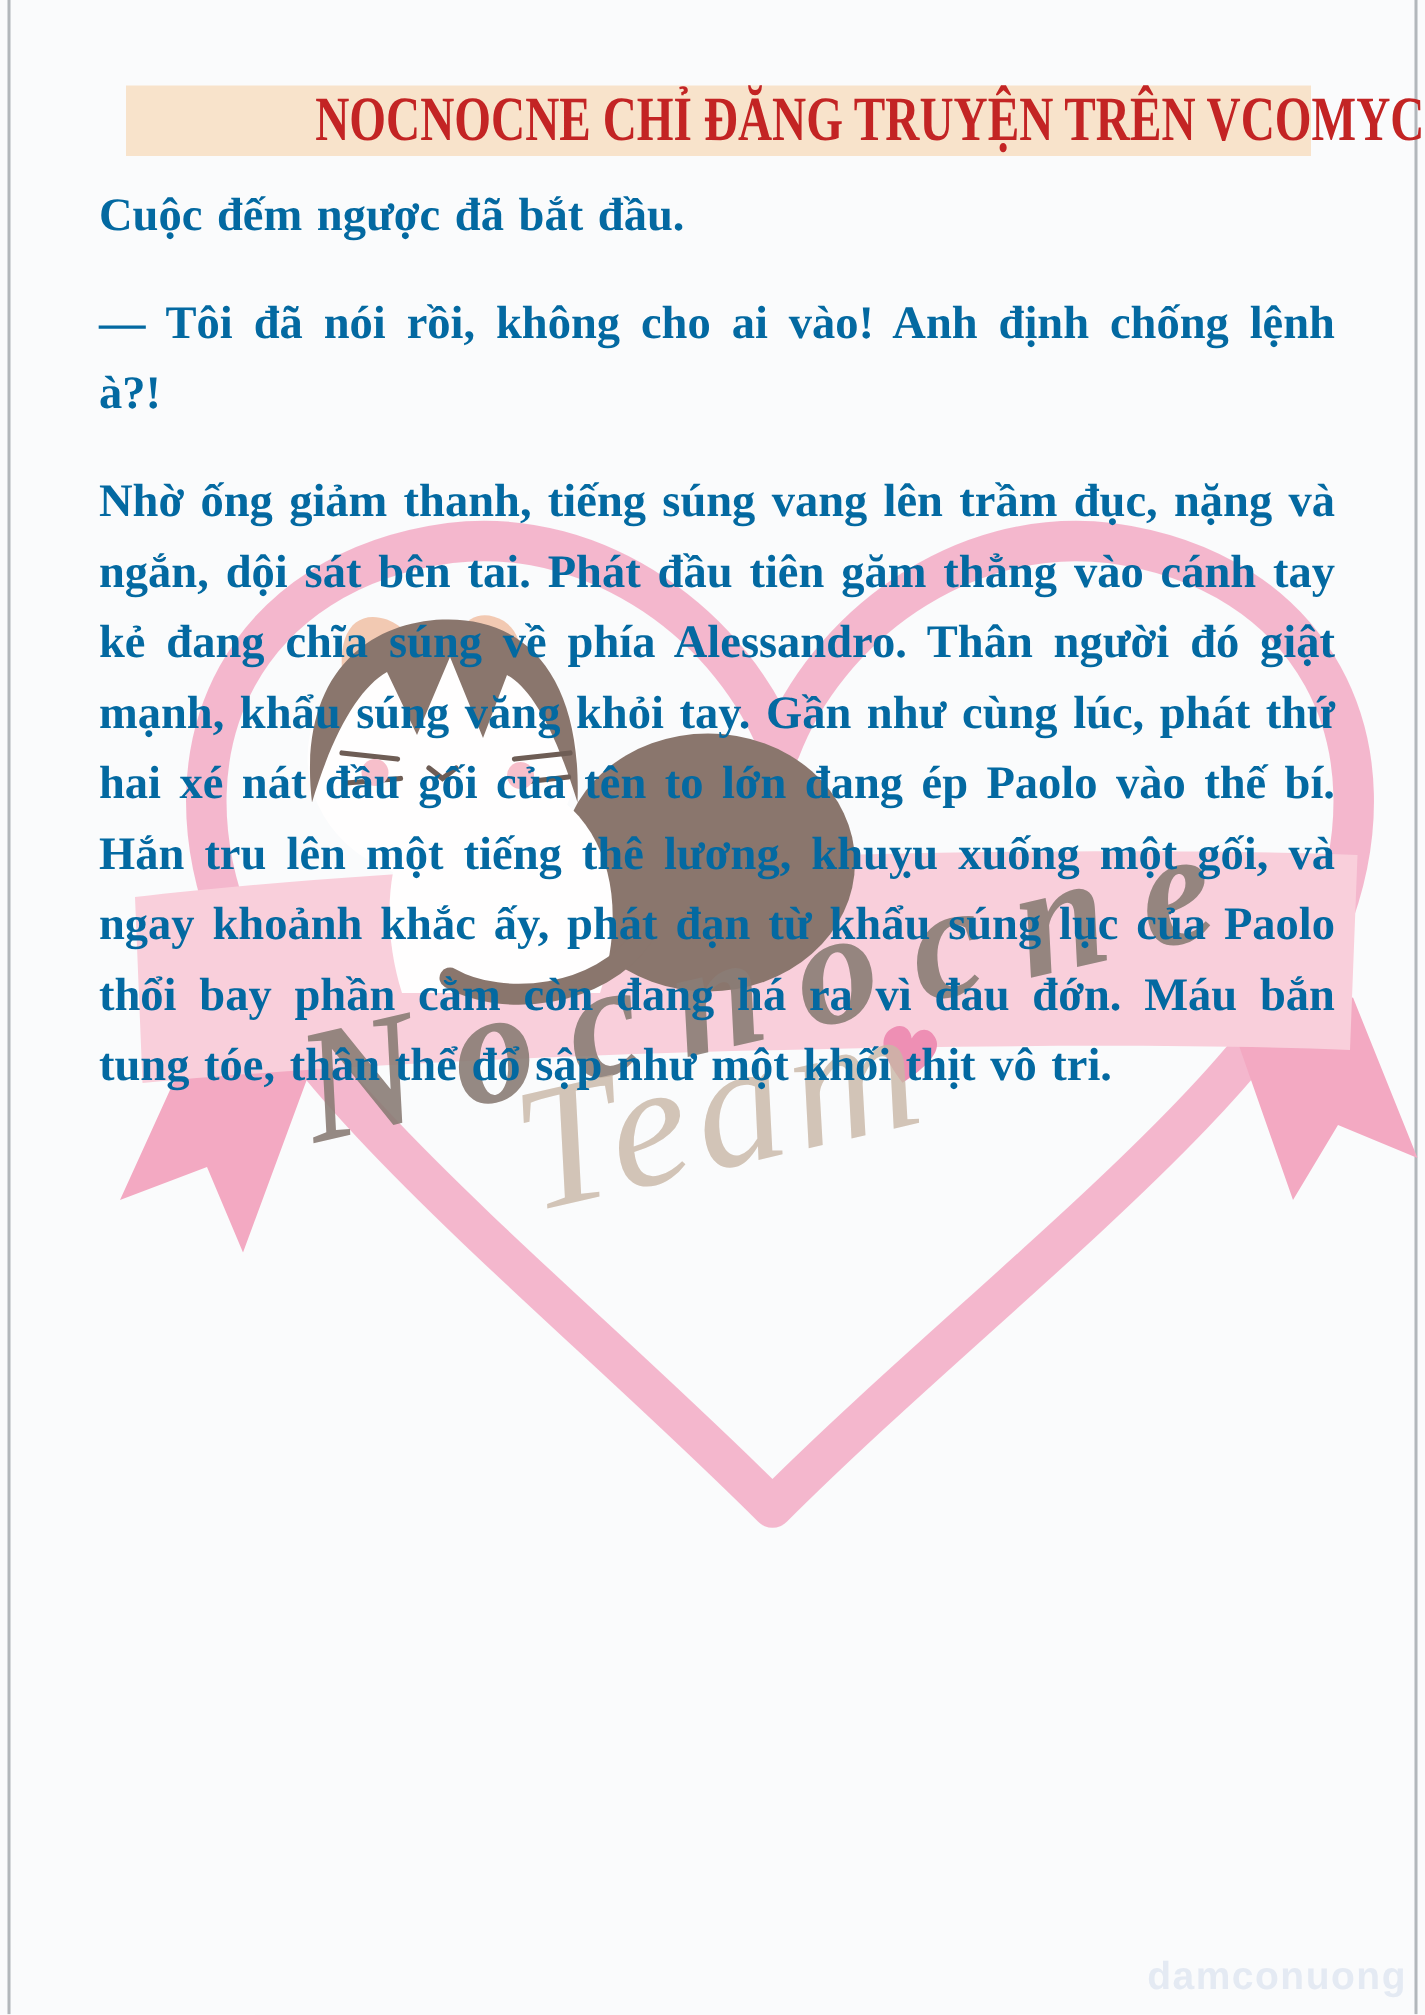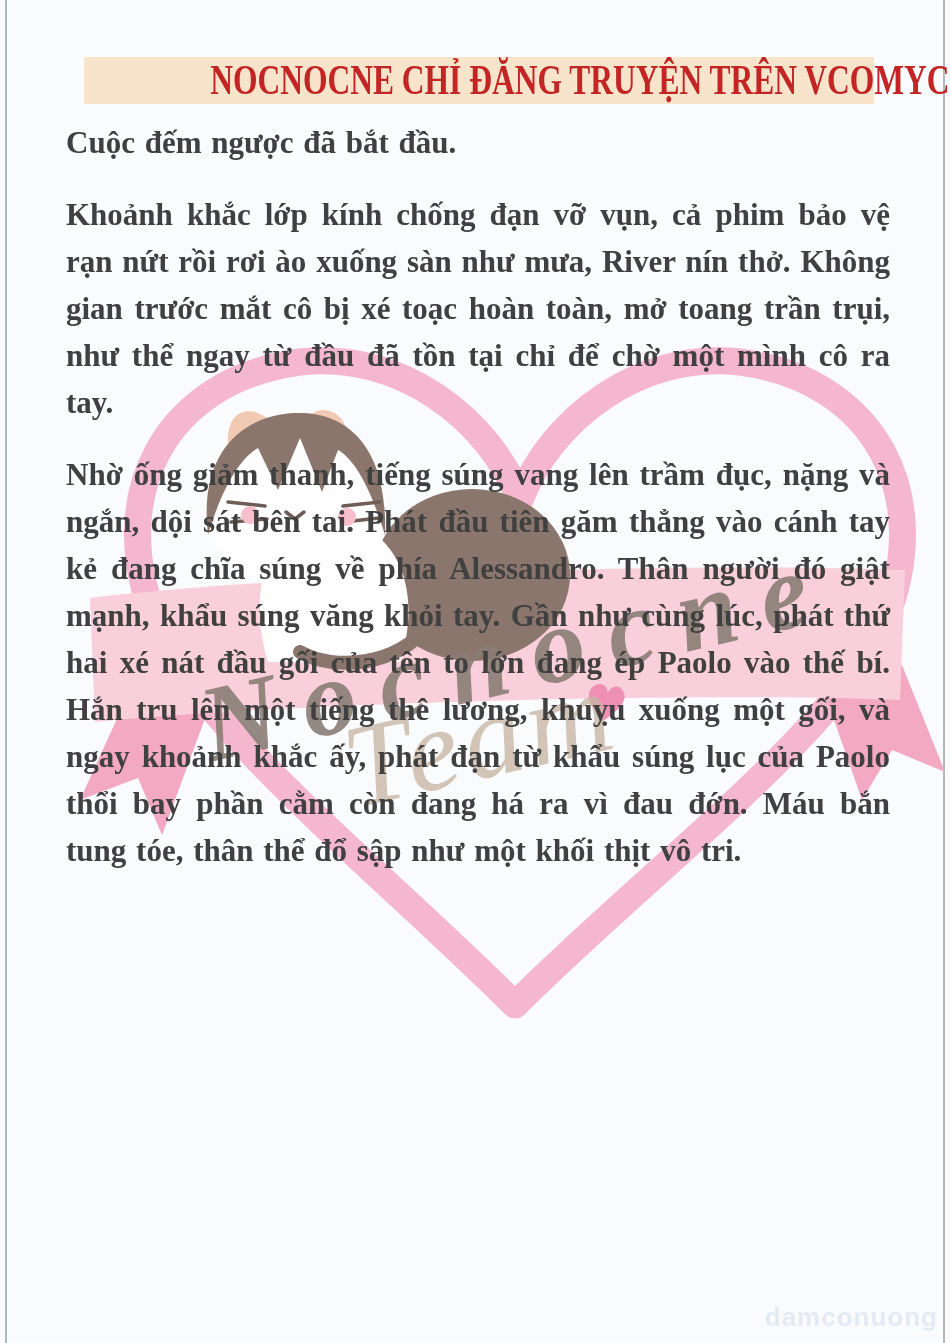--- a/index.html
+++ b/index.html
@@ -35,7 +35,7 @@
   }
   .body-text p{
     margin:0 0 25px 0;
-    font-size:31px;font-weight:bold;color:#404040;
+    font-size:31px;font-weight:bold;color:#0369a1;
     line-height:47px;
     text-align:justify;
     word-spacing:2px;

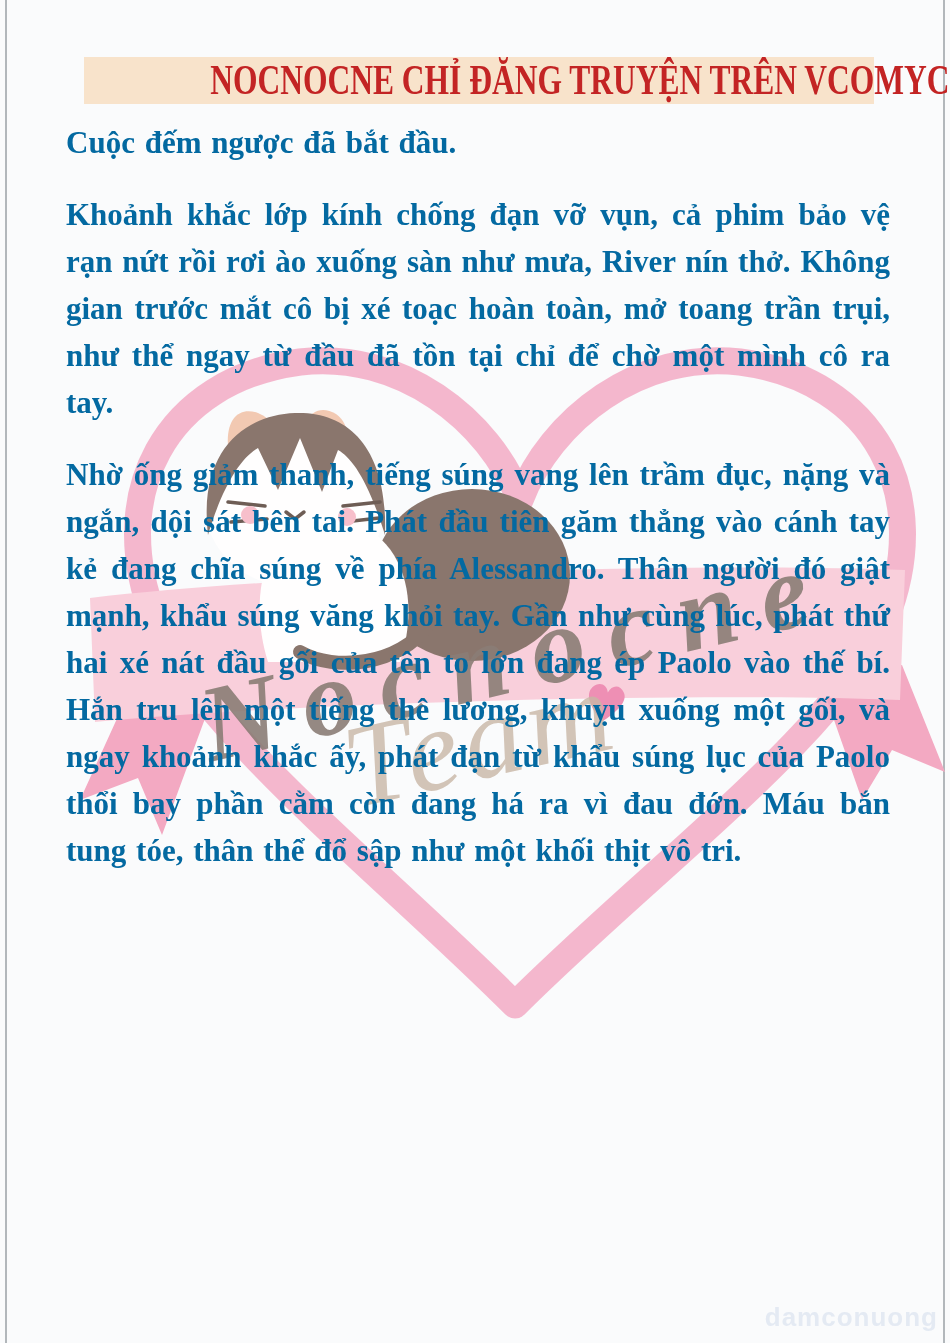--- a/index.html
+++ b/index.html
@@ -109,6 +109,7 @@
     </div>
     <div class="body-text">
       <p>Cuộc đếm ngược đã bắt đầu.</p>
+      <p>— Tôi đã nói rồi, không cho ai vào! Anh định chống lệnh à?!</p>
       <p>Khoảnh khắc lớp kính chống đạn vỡ vụn, cả phim bảo vệ rạn nứt rồi rơi ào xuống sàn như mưa, River nín thở. Không gian trước mắt cô bị xé toạc hoàn toàn, mở toang trần trụi, như thể ngay từ đầu đã tồn tại chỉ để chờ một mình cô ra tay.</p>
       <p>Nhờ ống giảm thanh, tiếng súng vang lên trầm đục, nặng và ngắn, dội sát bên tai. Phát đầu tiên găm thẳng vào cánh tay kẻ đang chĩa súng về phía Alessandro. Thân người đó giật mạnh, khẩu súng văng khỏi tay. Gần như cùng lúc, phát thứ hai xé nát đầu gối của tên to lớn đang ép Paolo vào thế bí. Hắn tru lên một tiếng thê lương, khuỵu xuống một gối, và ngay khoảnh khắc ấy, phát đạn từ khẩu súng lục của Paolo thổi bay phần cằm còn đang há ra vì đau đớn. Máu bắn tung tóe, thân thể đổ sập như một khối thịt vô tri.</p>
     </div>

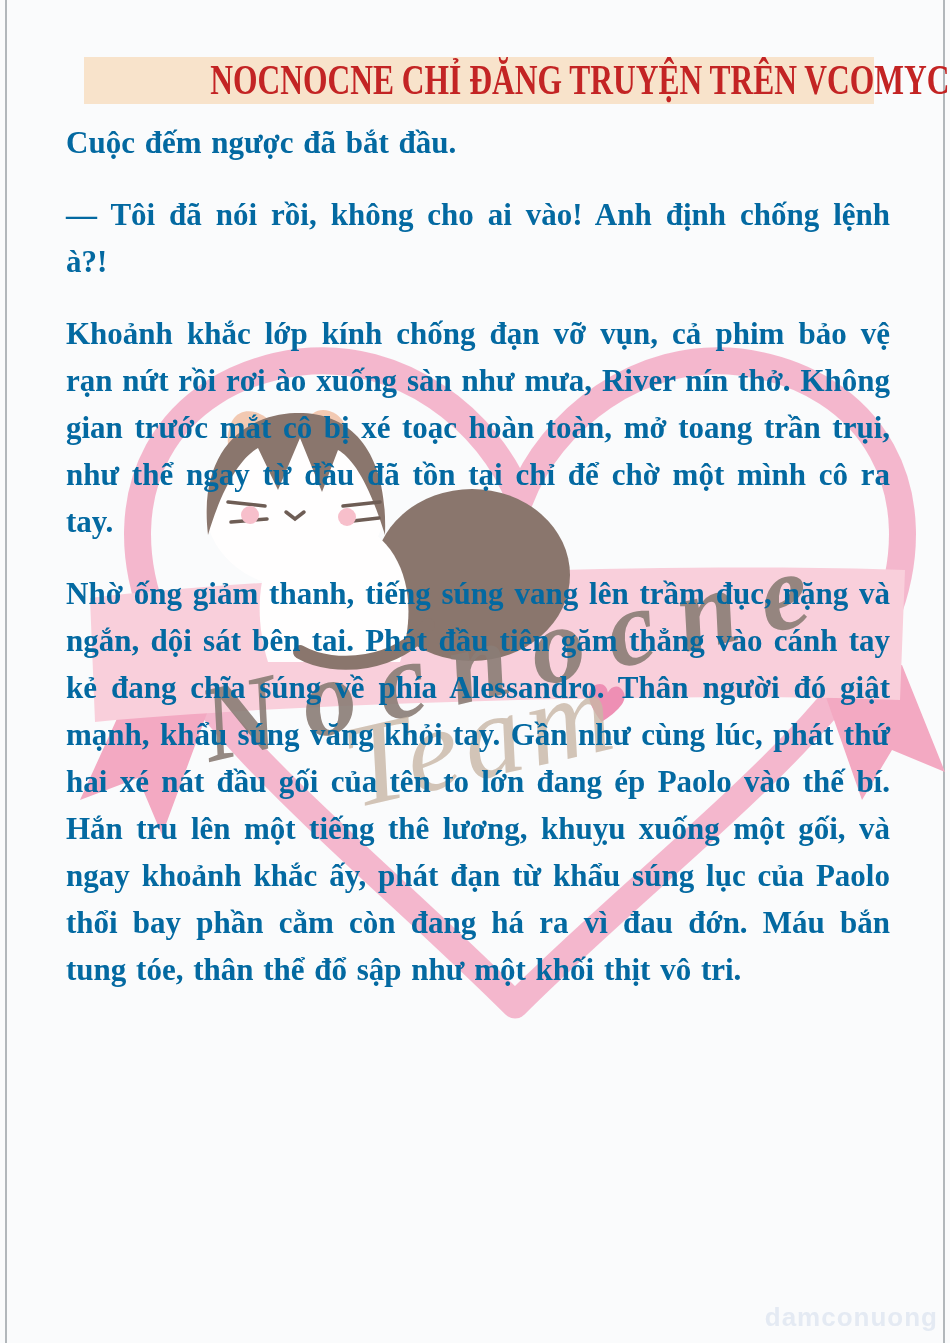--- a/index.html
+++ b/index.html
@@ -110,7 +110,6 @@
     <div class="body-text">
       <p>Cuộc đếm ngược đã bắt đầu.</p>
       <p>— Tôi đã nói rồi, không cho ai vào! Anh định chống lệnh à?!</p>
-      <p>Khoảnh khắc lớp kính chống đạn vỡ vụn, cả phim bảo vệ rạn nứt rồi rơi ào xuống sàn như mưa, River nín thở. Không gian trước mắt cô bị xé toạc hoàn toàn, mở toang trần trụi, như thể ngay từ đầu đã tồn tại chỉ để chờ một mình cô ra tay.</p>
       <p>Nhờ ống giảm thanh, tiếng súng vang lên trầm đục, nặng và ngắn, dội sát bên tai. Phát đầu tiên găm thẳng vào cánh tay kẻ đang chĩa súng về phía Alessandro. Thân người đó giật mạnh, khẩu súng văng khỏi tay. Gần như cùng lúc, phát thứ hai xé nát đầu gối của tên to lớn đang ép Paolo vào thế bí. Hắn tru lên một tiếng thê lương, khuỵu xuống một gối, và ngay khoảnh khắc ấy, phát đạn từ khẩu súng lục của Paolo thổi bay phần cằm còn đang há ra vì đau đớn. Máu bắn tung tóe, thân thể đổ sập như một khối thịt vô tri.</p>
     </div>
   </div>

